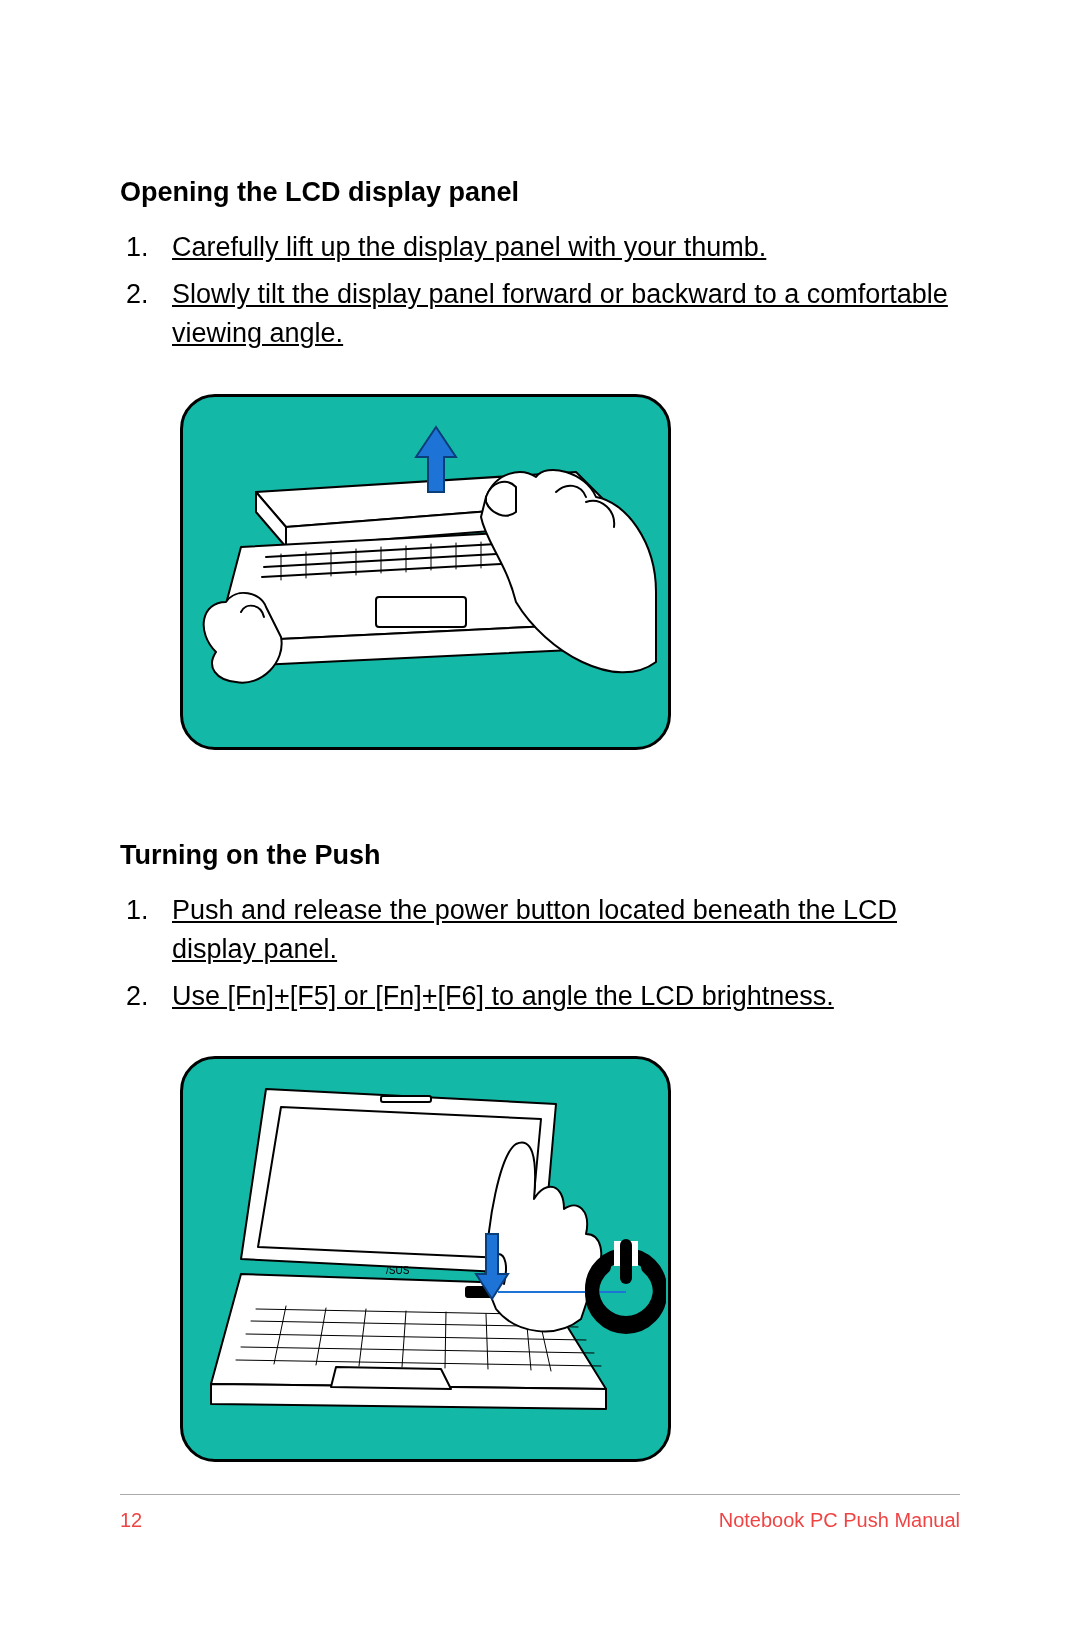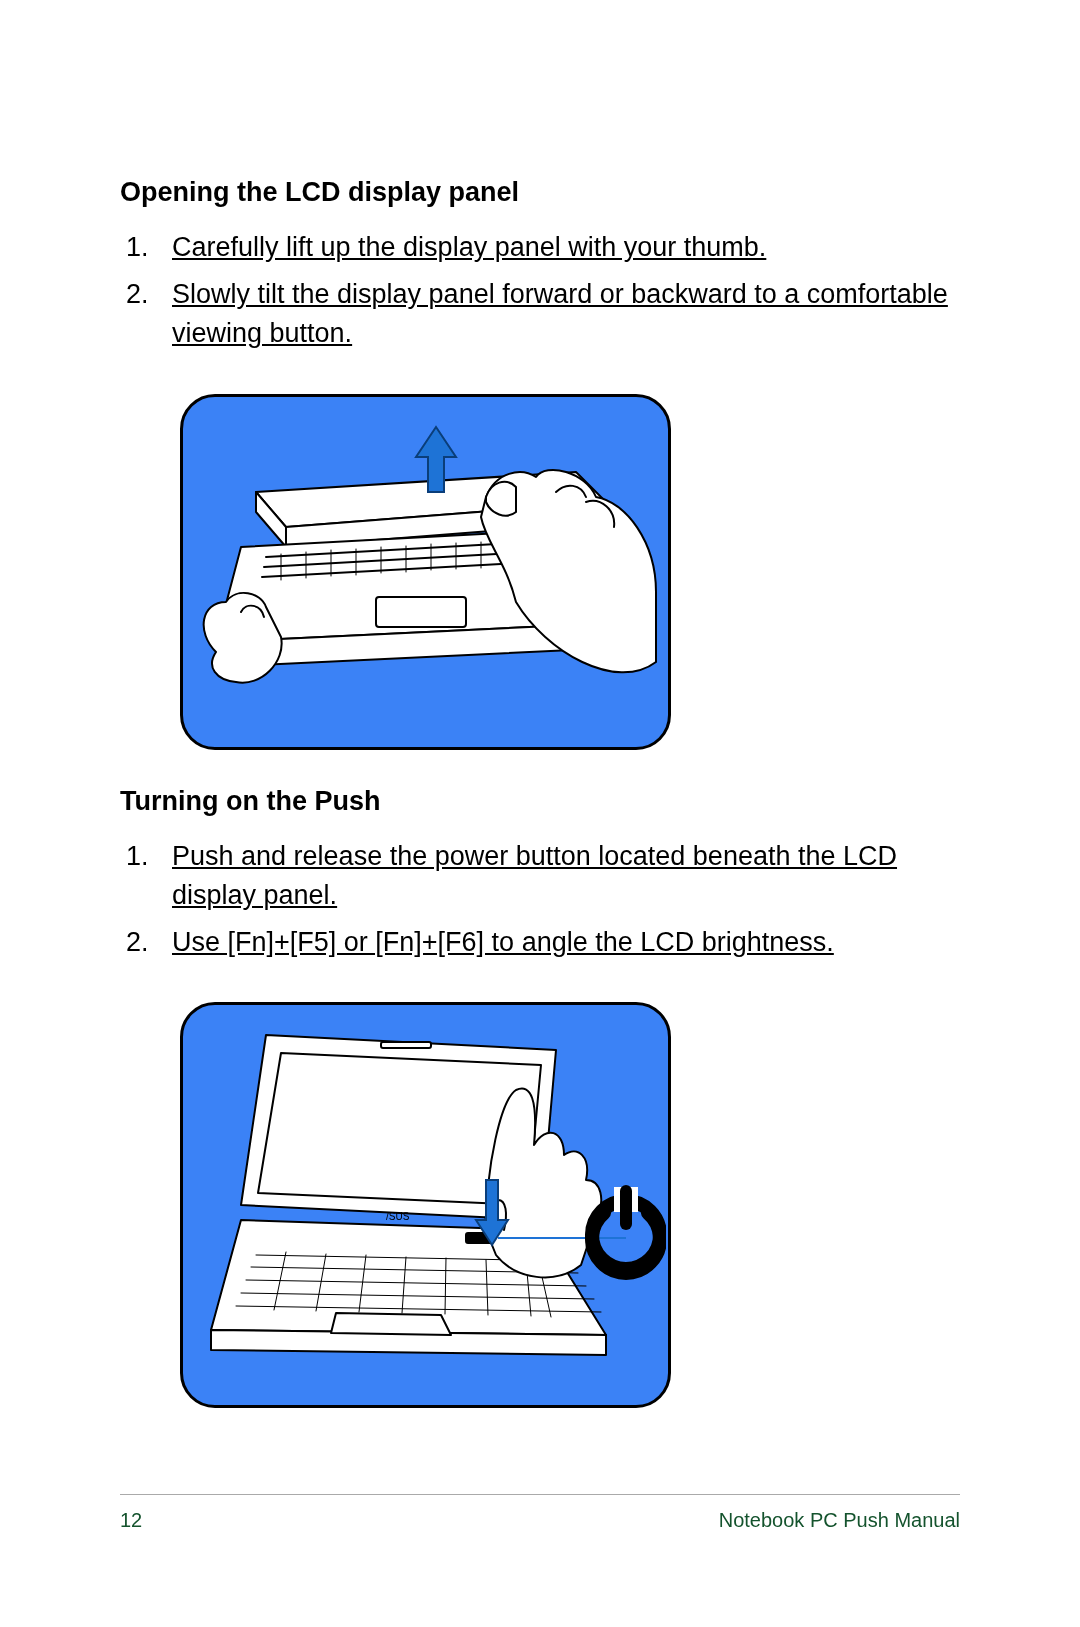--- a/index.html
+++ b/index.html
@@ -79,7 +79,7 @@
 
   <ol class="steps">
     <li>Carefully lift up the display panel with your thumb.</li>
-    <li>Slowly tilt the display panel forward or backward to a comfortable viewing button.</li>
+    <li>Slowly tilt the display panel forward or backward to a comfortable viewing angle.</li>
   </ol>
 
   <div class="illustration">

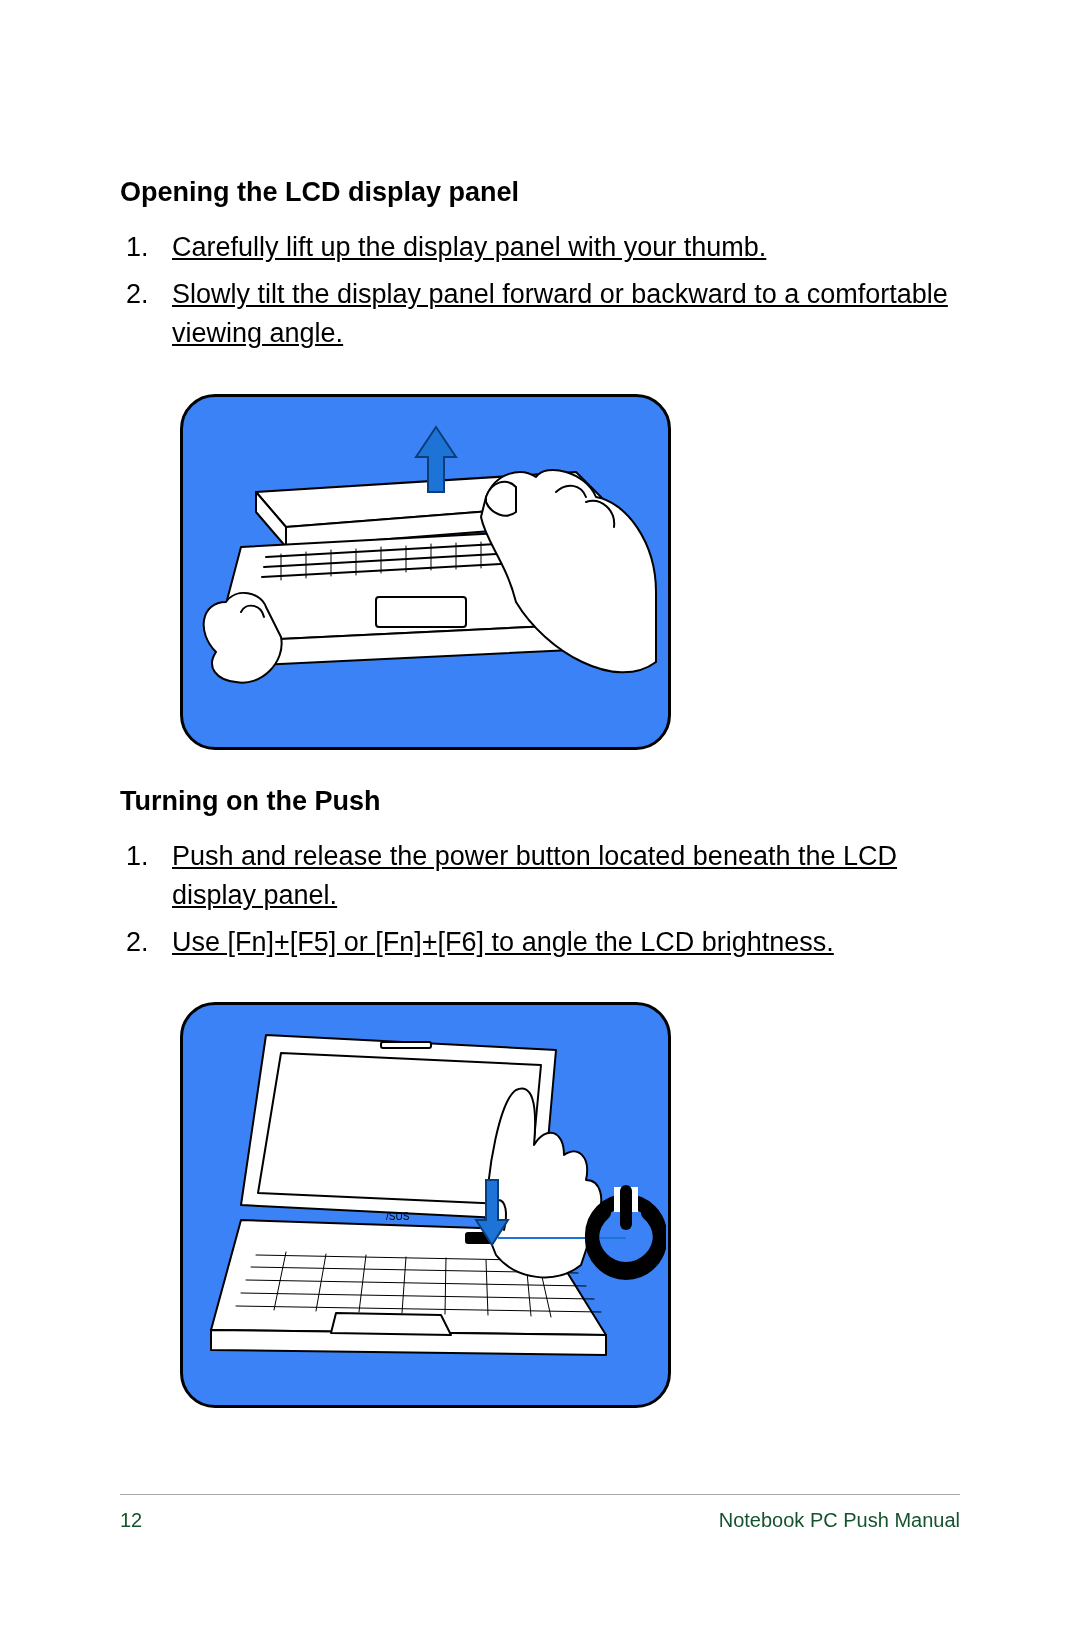--- a/index.html
+++ b/index.html
@@ -45,10 +45,10 @@
   .illustration {
     width: 485px;
     height: 350px;
-    margin: 10px 0 34px 60px;
+    margin: 10px 0 88px 60px;
     border: 3px solid #000;
     border-radius: 35px;
-    background: #3b82f6;
+    background: #14b8a6;
     display: flex;
     align-items: center;
     justify-content: center;

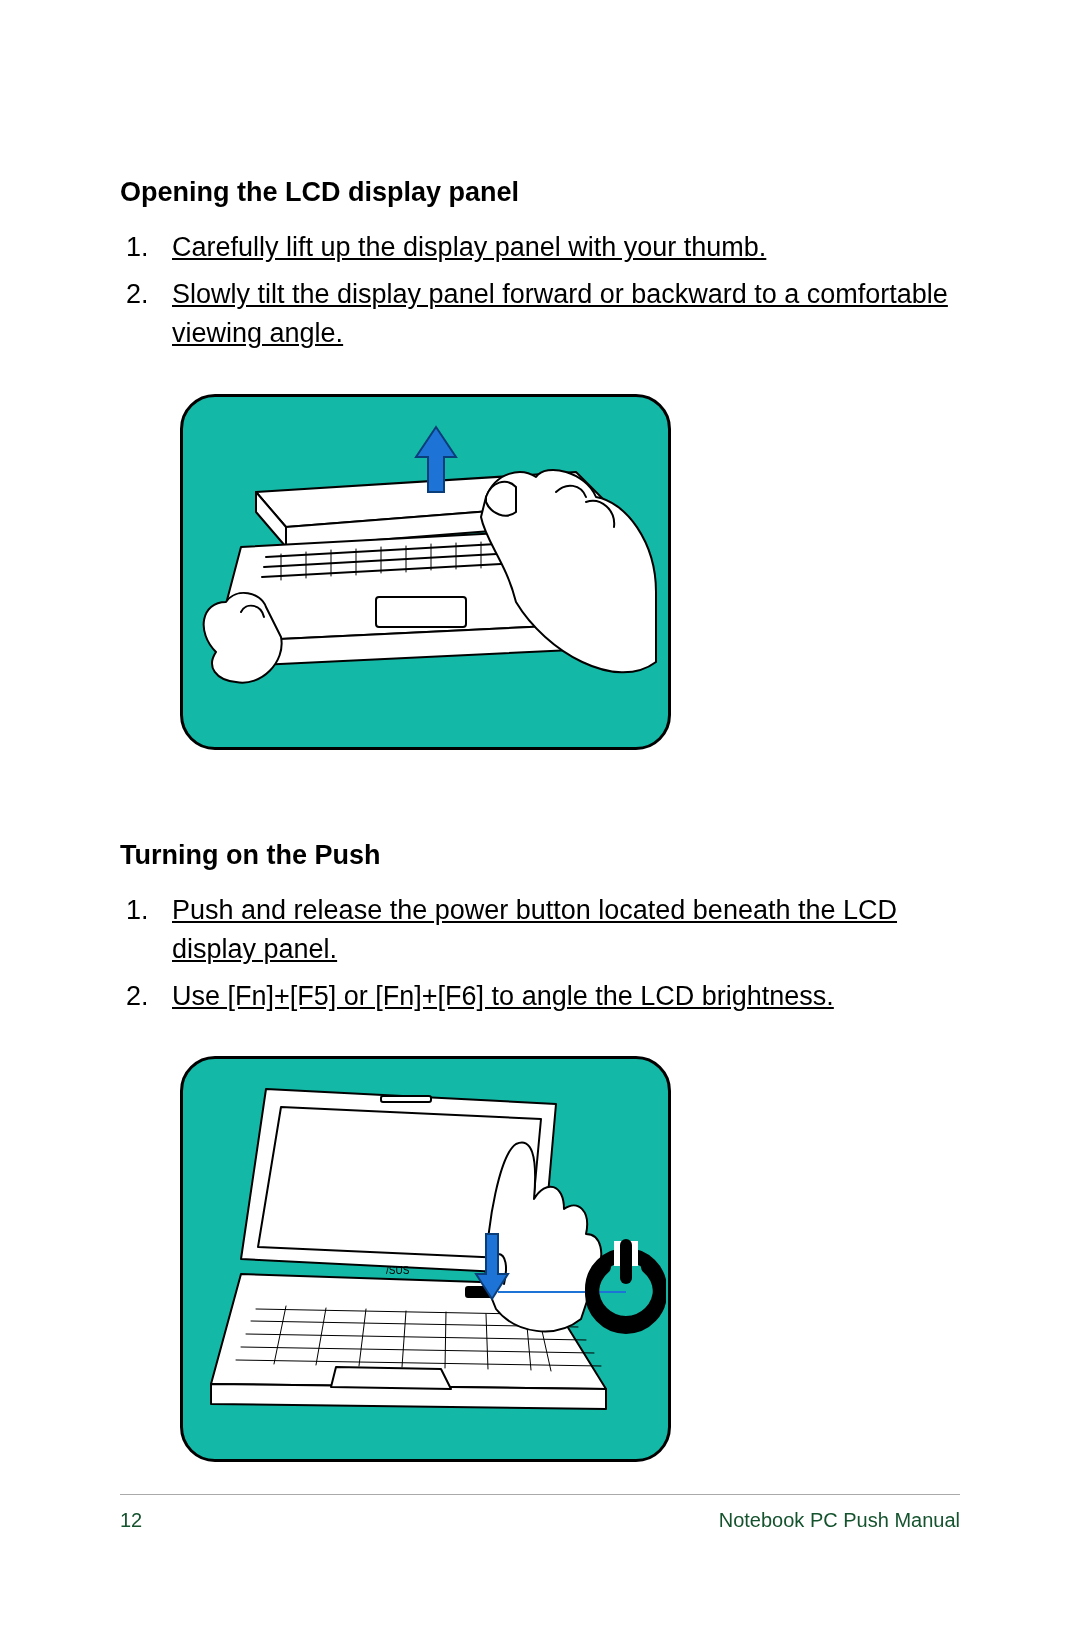--- a/index.html
+++ b/index.html
@@ -67,7 +67,7 @@
     display: flex;
     justify-content: space-between;
     font-size: 20px;
-    color: #14532d;
+    color: #ef4444;
   }
 </style>
 </head>

